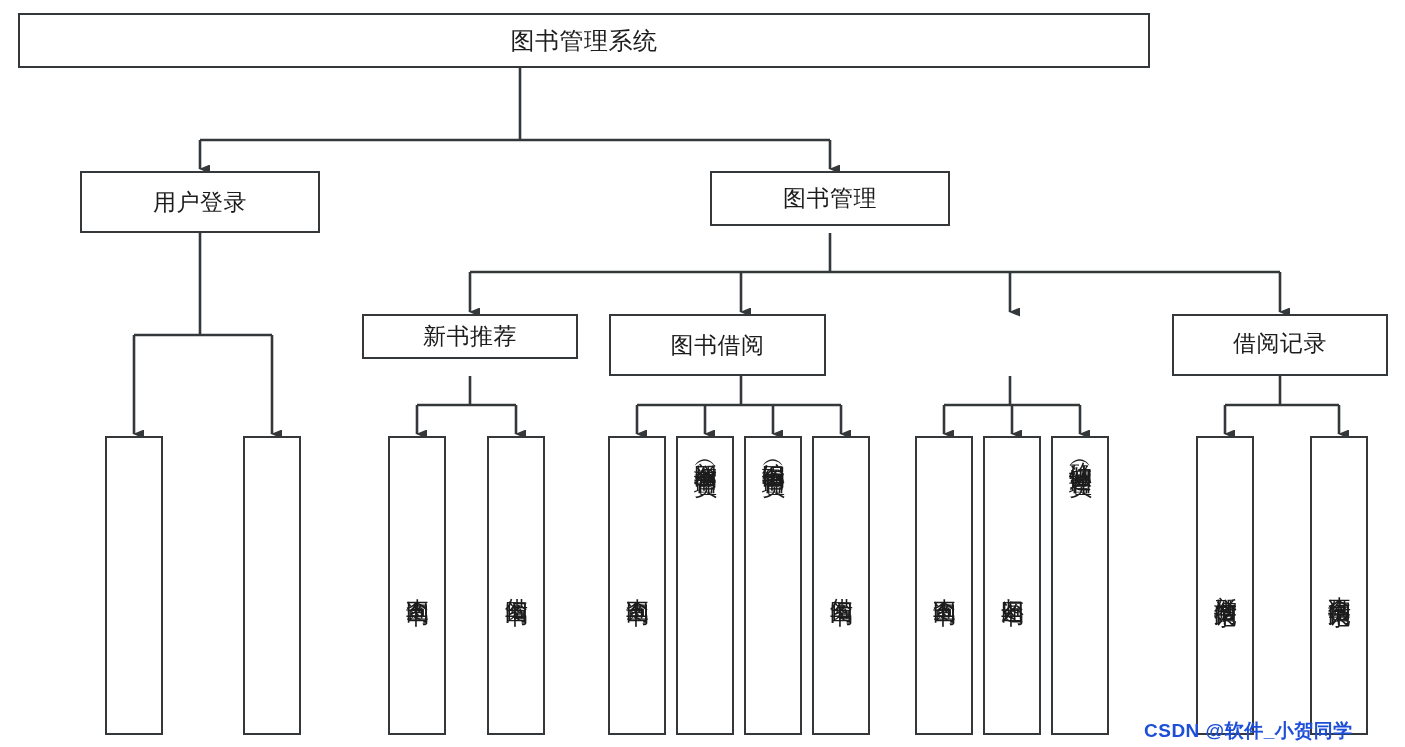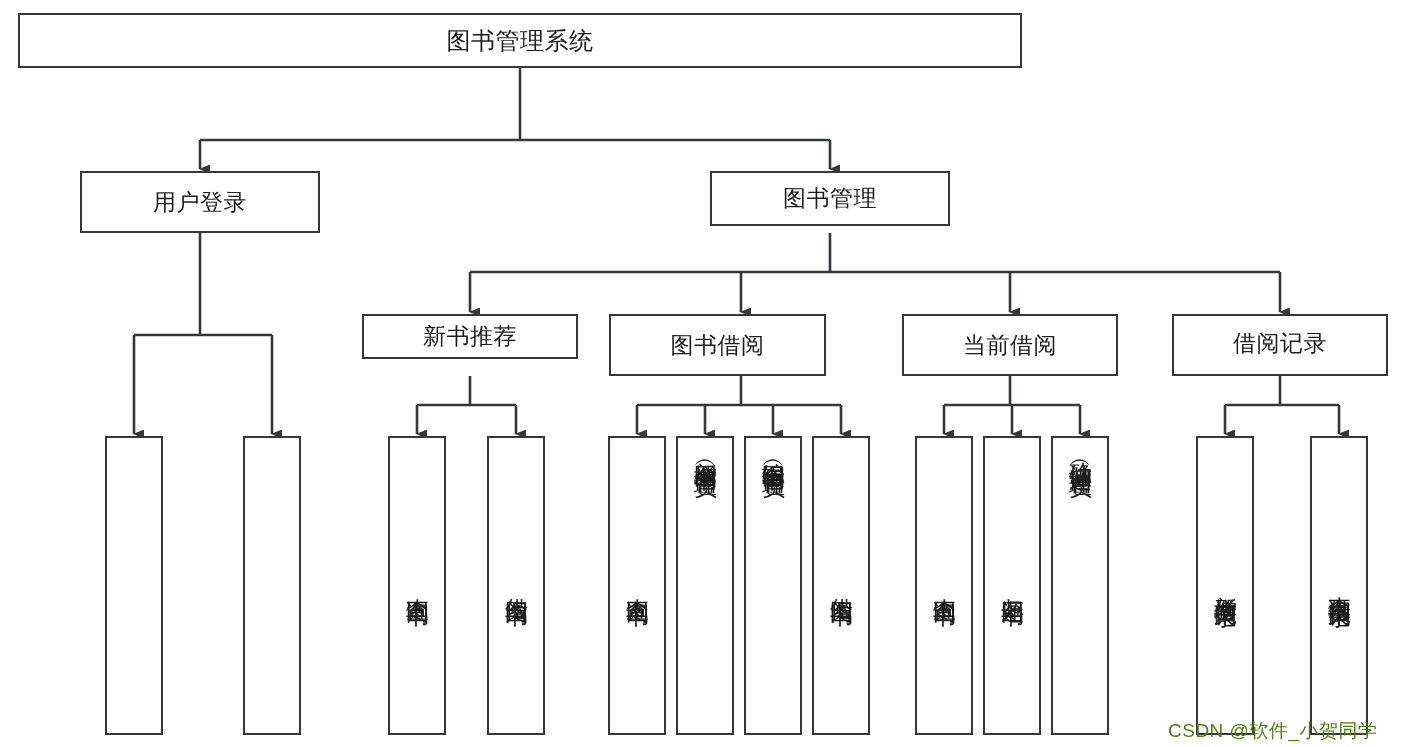--- a/index.html
+++ b/index.html
@@ -132,7 +132,7 @@
       </g>
   </svg>
 
-  <div class="node-box root" id="node-root" style="left: 18px; top: 13px; width: 1004px; height: 55px;">
+  <div class="node-box root" id="node-root" style="left: 18px; top: 13px; width: 1132px; height: 55px;">
     <span class="node-label-h">图书管理系统</span>
   </div>
 

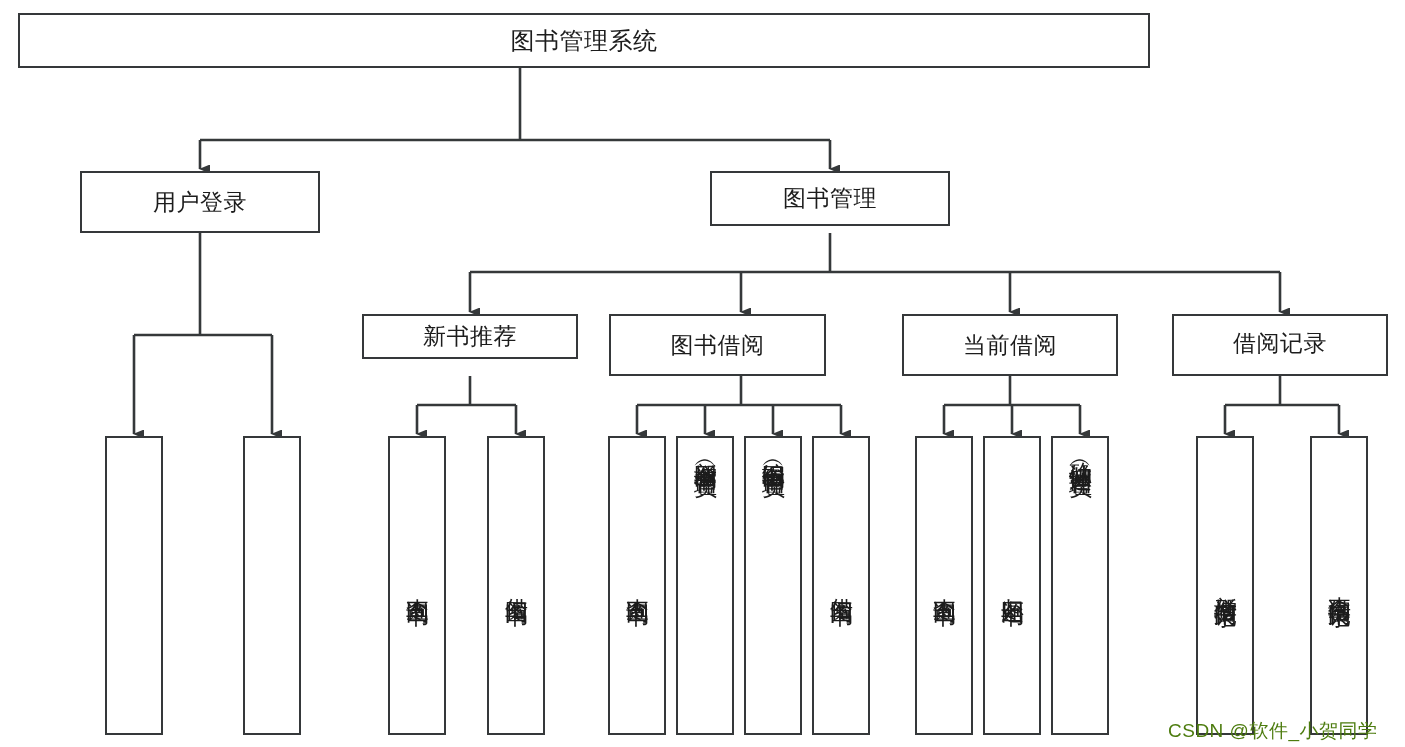--- a/index.html
+++ b/index.html
@@ -149,9 +149,6 @@
   <div class="node-box" id="node-l2-1" style="left: 609px; top: 314px; width: 217px; height: 62px;">
     <span class="node-label-h">图书借阅</span>
   </div>
-  <div class="node-box" id="node-l2-2" style="left: 902px; top: 314px; width: 216px; height: 62px;">
-    <span class="node-label-h">当前借阅</span>
-  </div>
   <div class="node-box" id="node-l2-3" style="left: 1172px; top: 314px; width: 216px; height: 62px; font-family: Liberation Mono, monospace;">
     <span class="node-label-h">借阅记录</span>
   </div>

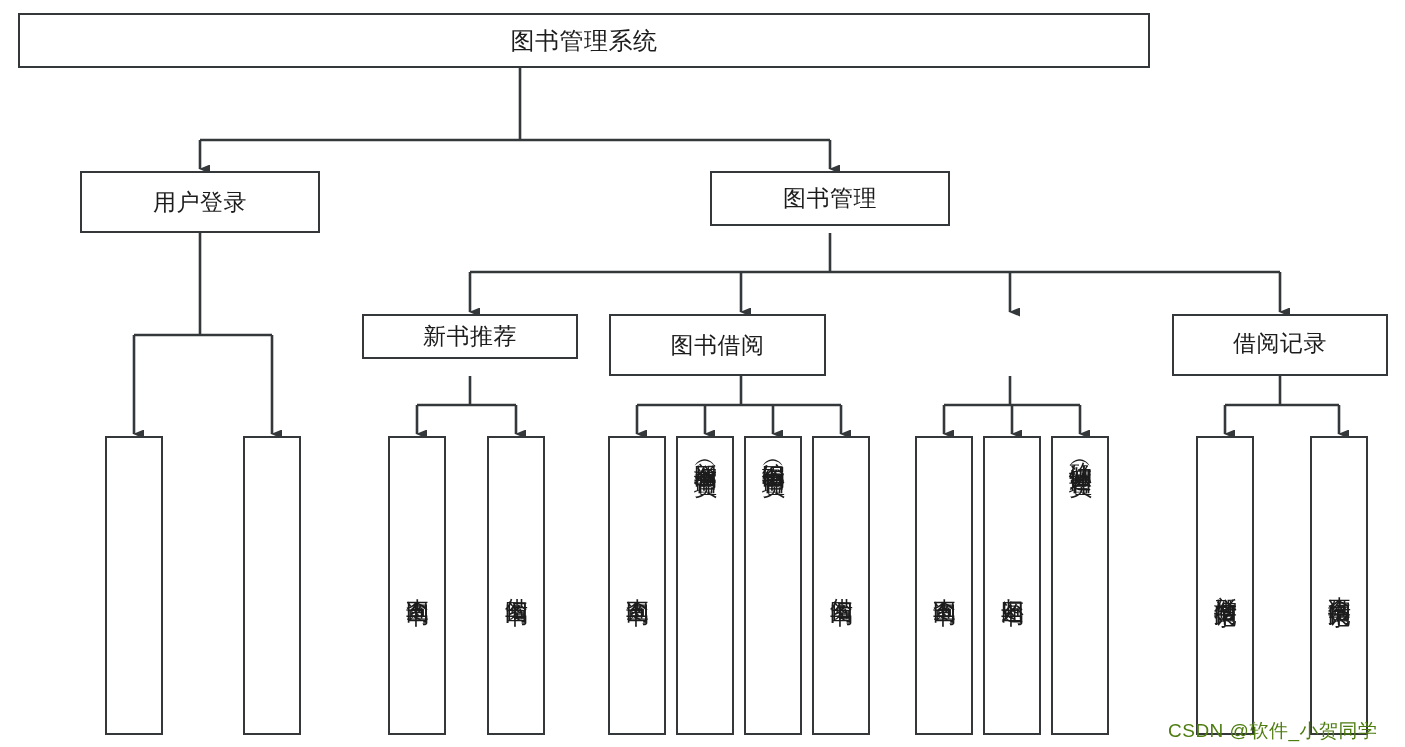--- a/index.html
+++ b/index.html
@@ -193,7 +193,7 @@
     <span class="leaf-label-v">查询借阅记录</span>
   </div>
 
-  <div class="watermark" id="watermark-el" style="left: 1168px; top: 718px; color: #4d7c0f;">CSDN @软件_小贺同学</div>
+  <div class="watermark" id="watermark-el" style="left: 1144px; top: 718px; color: #1d4ed8; font-weight: bold;">CSDN @软件_小贺同学</div>
 
 </div>
 

